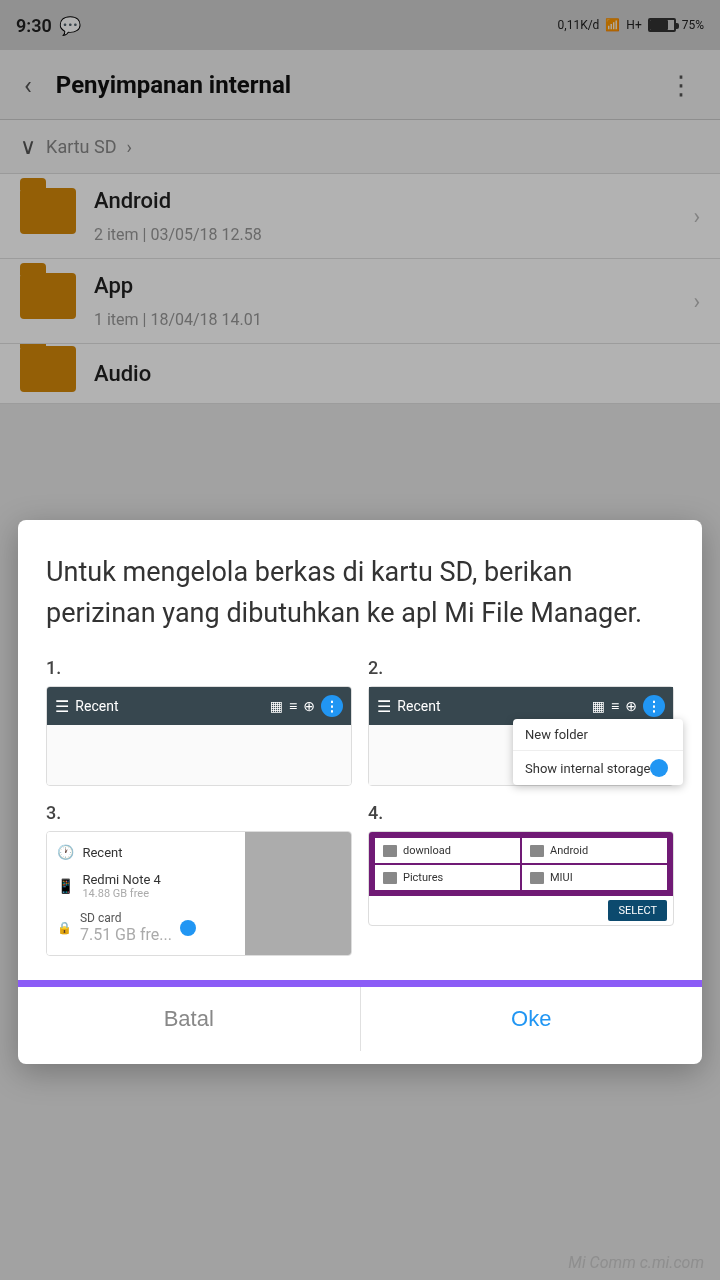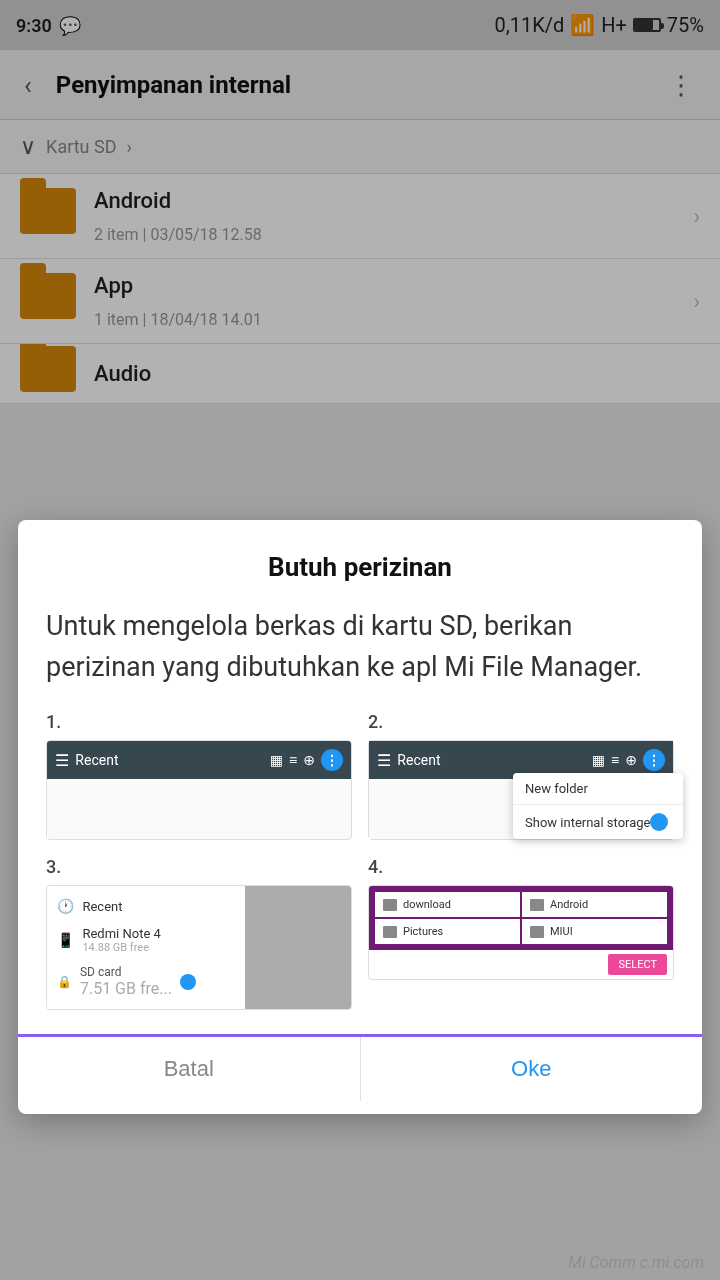--- a/index.html
+++ b/index.html
@@ -35,7 +35,7 @@
       display: flex;
       align-items: center;
       gap: 6px;
-      font-size: 20px;
+      font-size: 12px;
       color: #222;
     }
     .battery-icon {

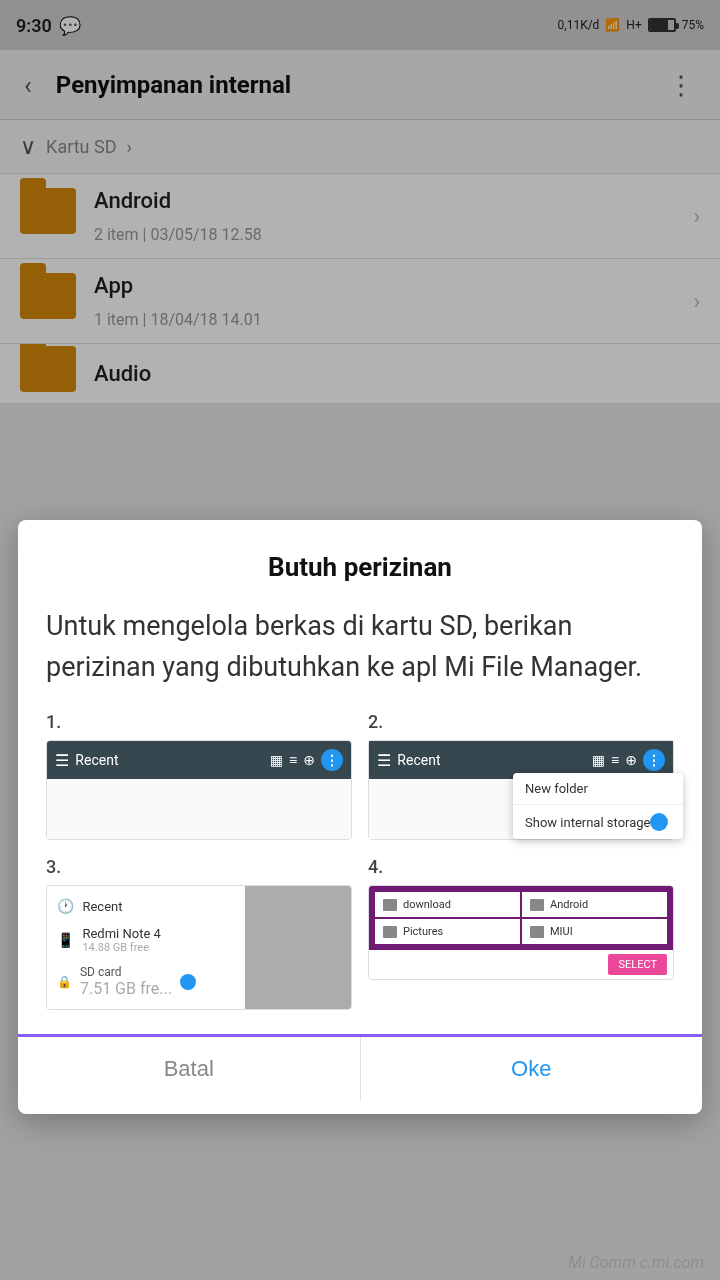--- a/index.html
+++ b/index.html
@@ -517,7 +517,6 @@
 <div class="overlay"></div>
 
 <div class="dialog">
-  <div class="dialog-title">Butuh perizinan</div>
   <div class="dialog-body">Untuk mengelola berkas di kartu SD, berikan perizinan yang dibutuhkan ke apl Mi File Manager.</div>
 
   <div class="steps-grid">

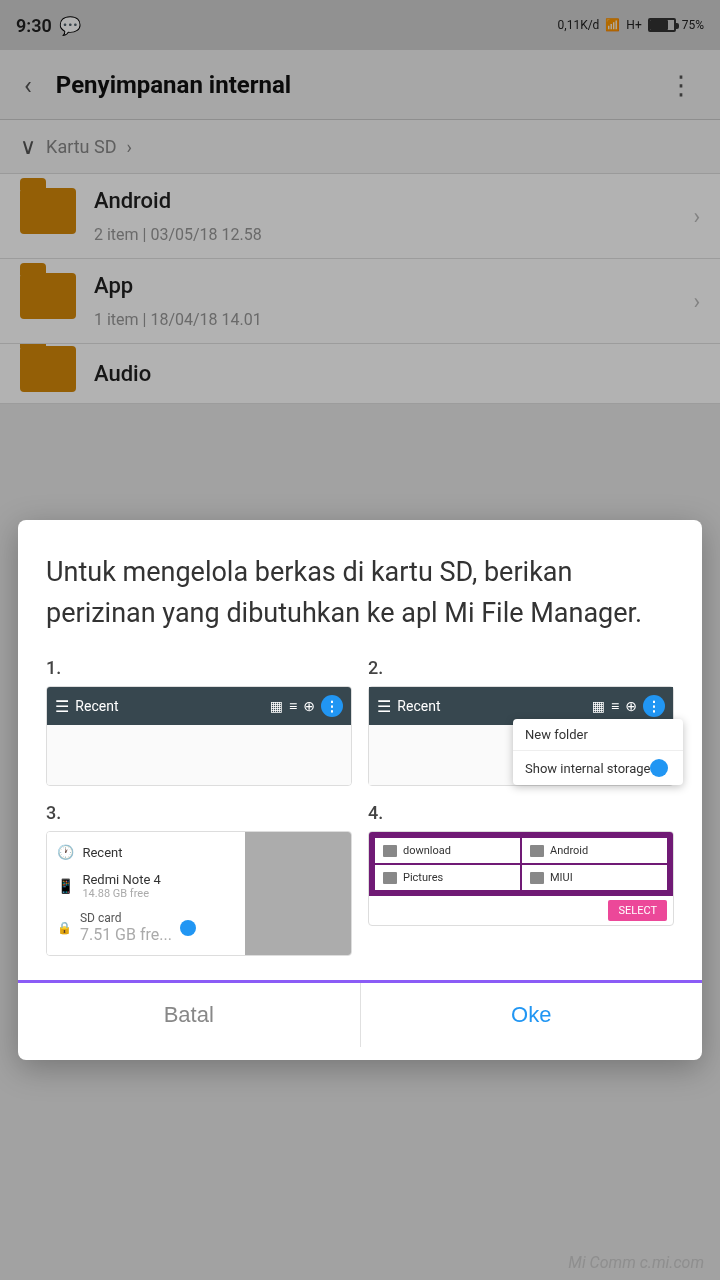--- a/index.html
+++ b/index.html
@@ -401,7 +401,7 @@
       border-radius: 1px;
     }
     .mock-select-btn {
-      background: #ec4899;
+      background: #0c4a6e;
       color: #fff;
       font-size: 11px;
       padding: 4px 10px;

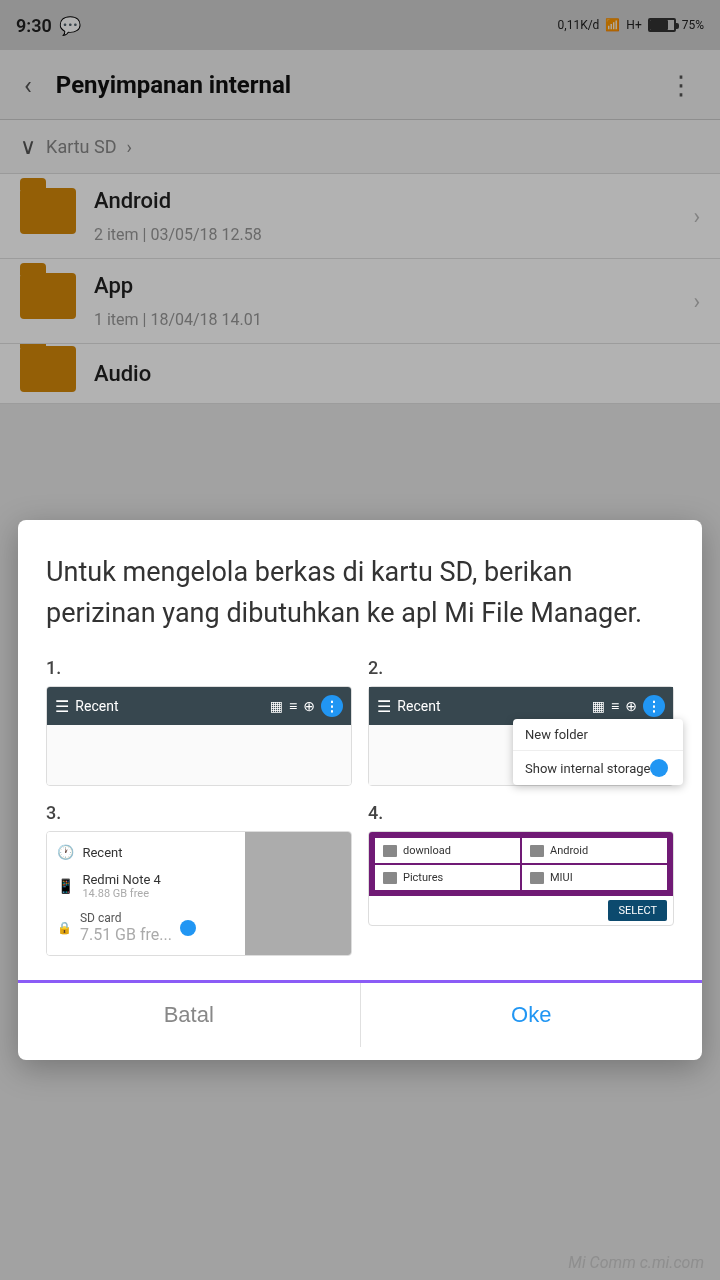--- a/index.html
+++ b/index.html
@@ -415,7 +415,7 @@
     
     .dialog-buttons {
       display: flex;
-      border-top: 3px solid #8b5cf6;
+      border-top: 7px solid #8b5cf6;
       margin: 13px -28px;
     }
     .dialog-btn {

